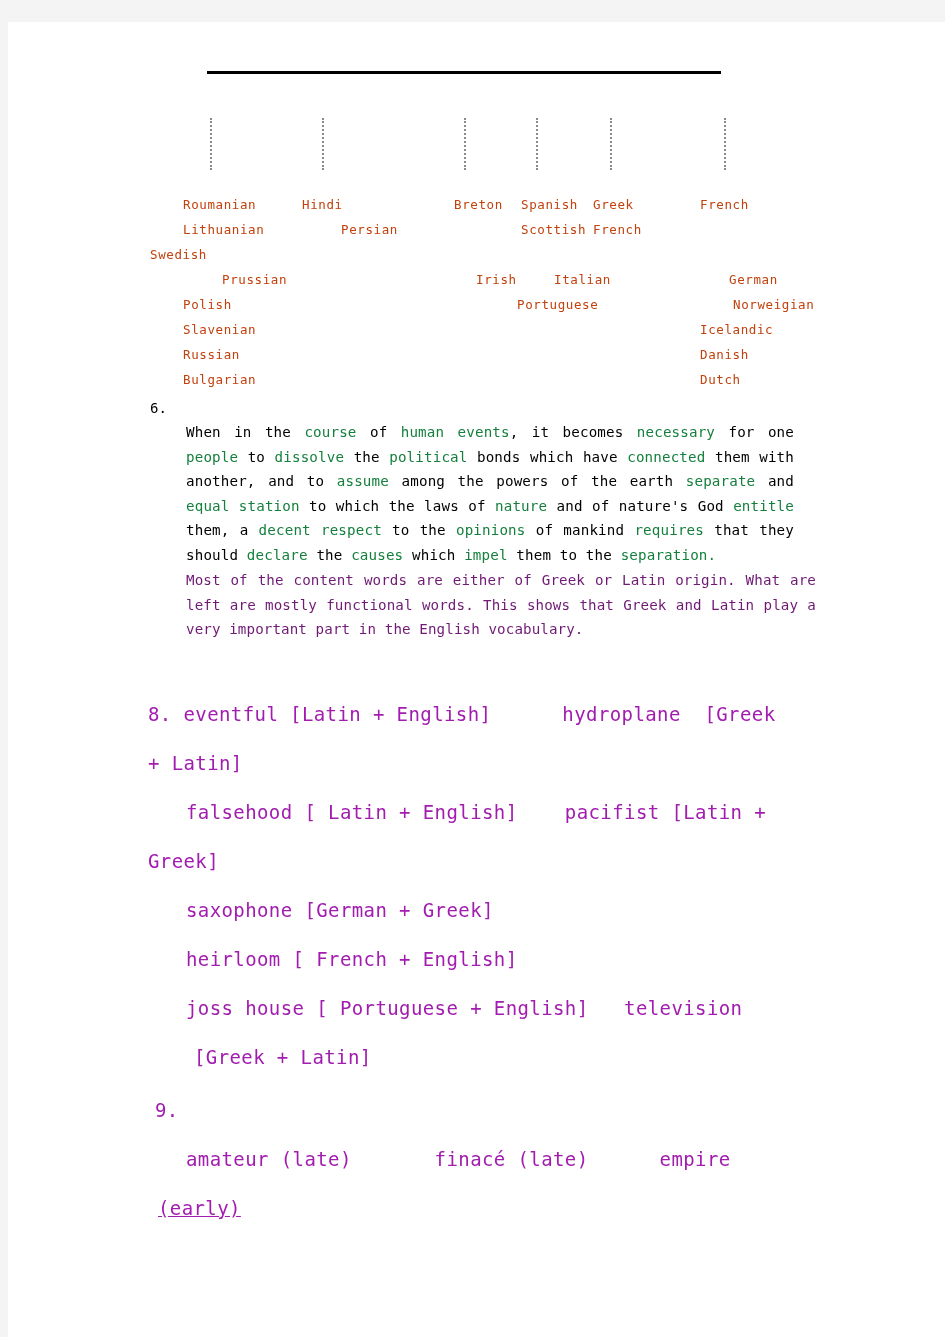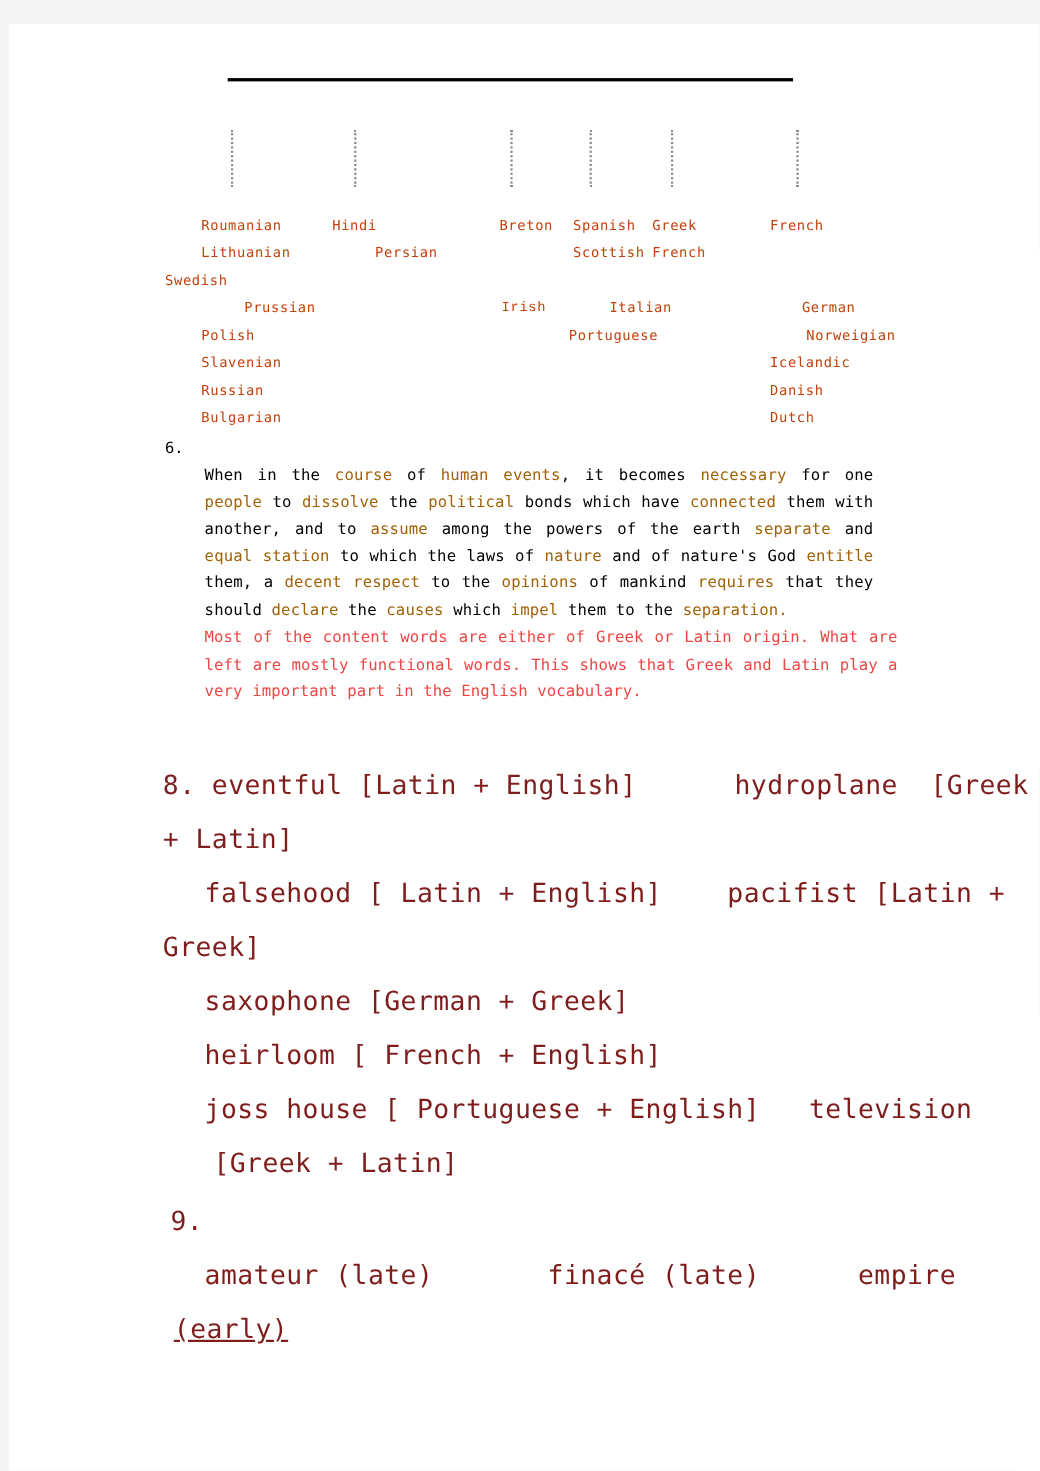--- a/index.html
+++ b/index.html
@@ -132,7 +132,7 @@
         <div class="lang" style="left: 585px; top: 201px;">French</div>
         <div class="lang" style="left: 142px; top: 226px;">Swedish</div>
         <div class="lang" style="left: 175px; top: 251px; margin-left: 39px;">Prussian</div>
-        <div class="lang" style="left: 448px; top: 251px; font-family: Liberation Mono, monospace;">Irish</div>
+        <div class="lang" style="left: 468px; top: 251px;">Irish</div>
         <div class="lang" style="left: 546px; top: 251px;">Italian</div>
         <div class="lang" style="left: 721px; top: 251px;">German</div>
         <div class="lang" style="left: 175px; top: 276px;">Polish</div>

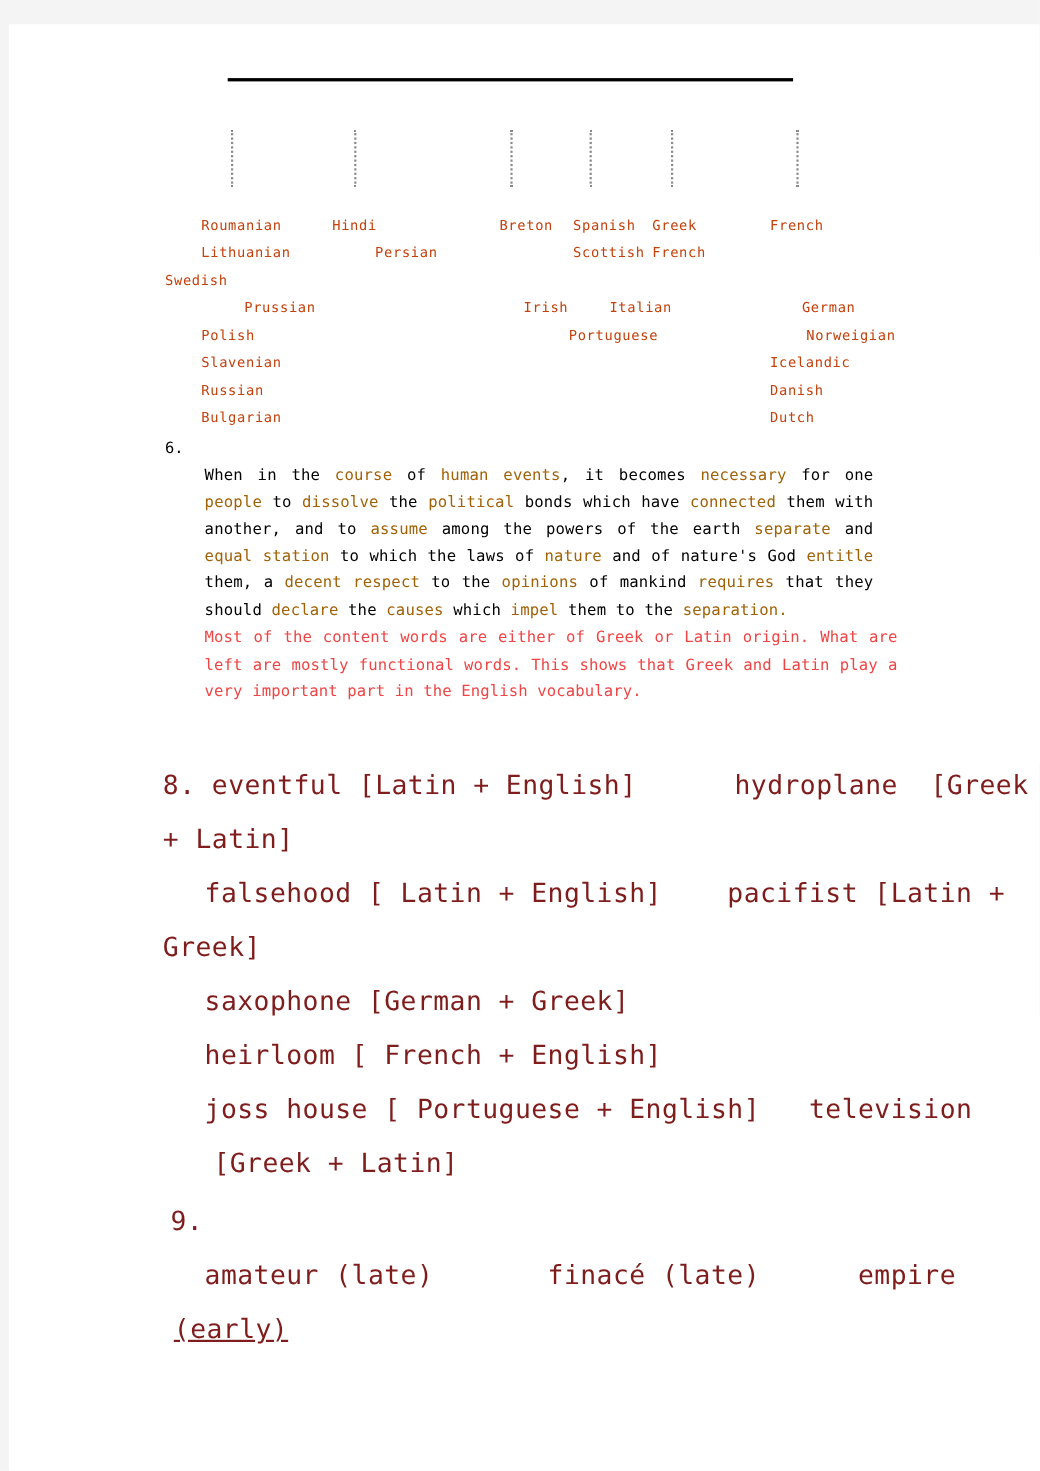--- a/index.html
+++ b/index.html
@@ -68,7 +68,7 @@
     text-align: justify;
     letter-spacing: 0.15px;
   }
-  #para6 .b { color: #a16207; }
+  #para6 .b { color: #15803d; }
   #para6 .blk { color: #000000; }
   .note {
     position: absolute;

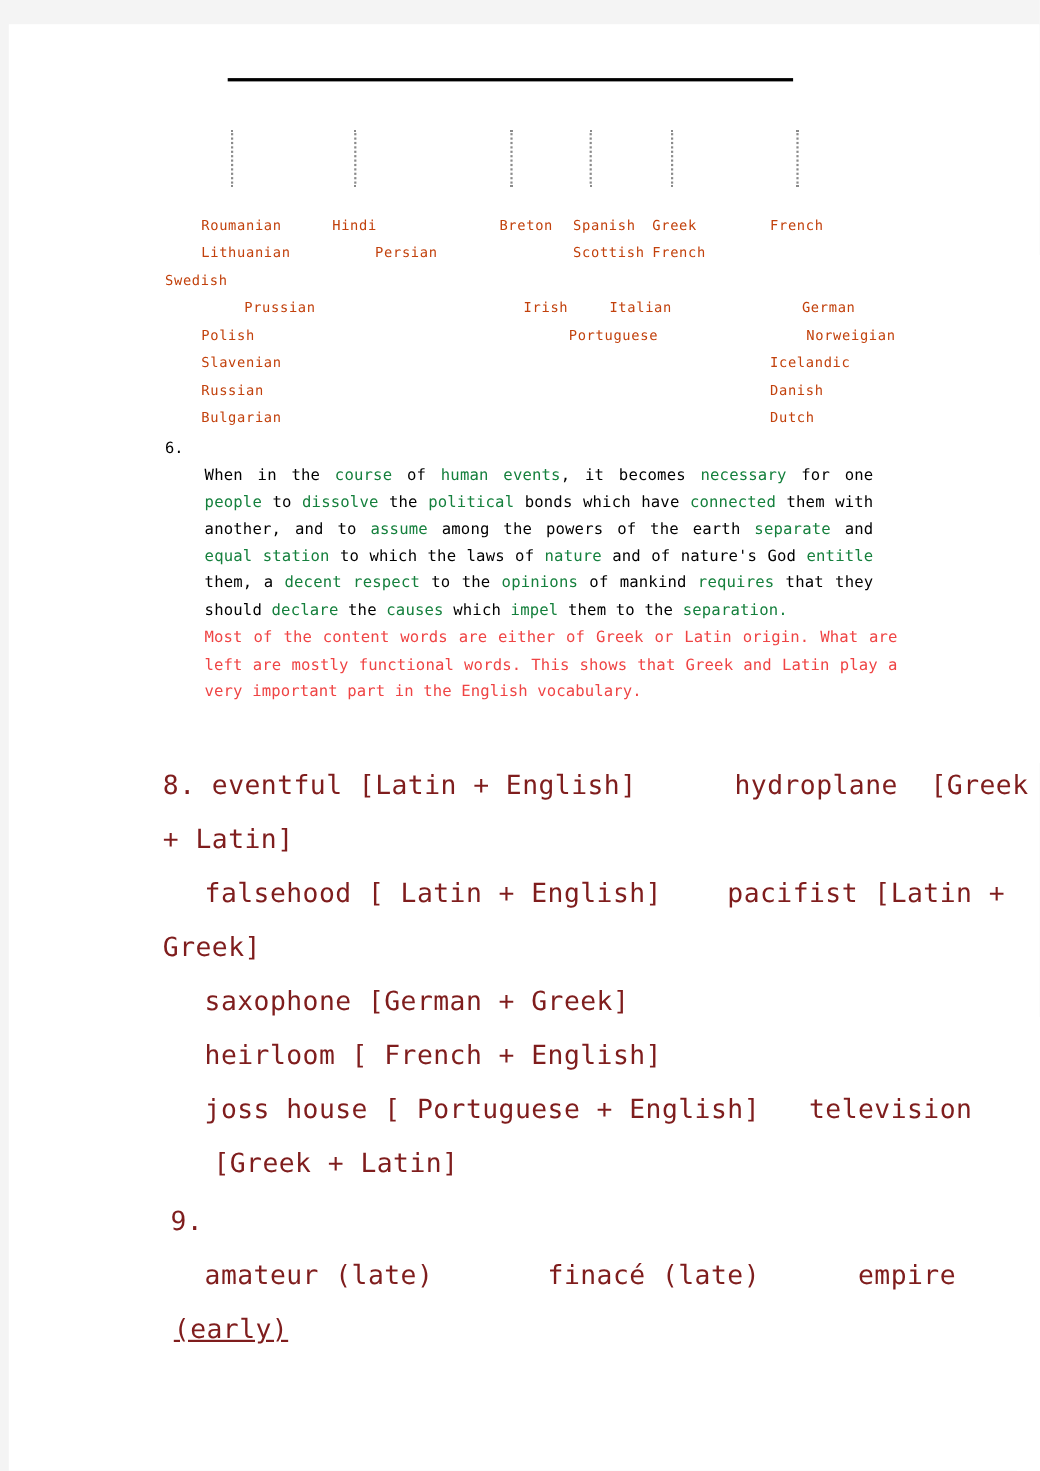--- a/index.html
+++ b/index.html
@@ -76,7 +76,7 @@
     width: 630px;
     font-size: 14.2px;
     line-height: 24.6px;
-    color: #ef4444;
+    color: #701a75;
     text-align: justify;
     letter-spacing: 0.1px;
   }

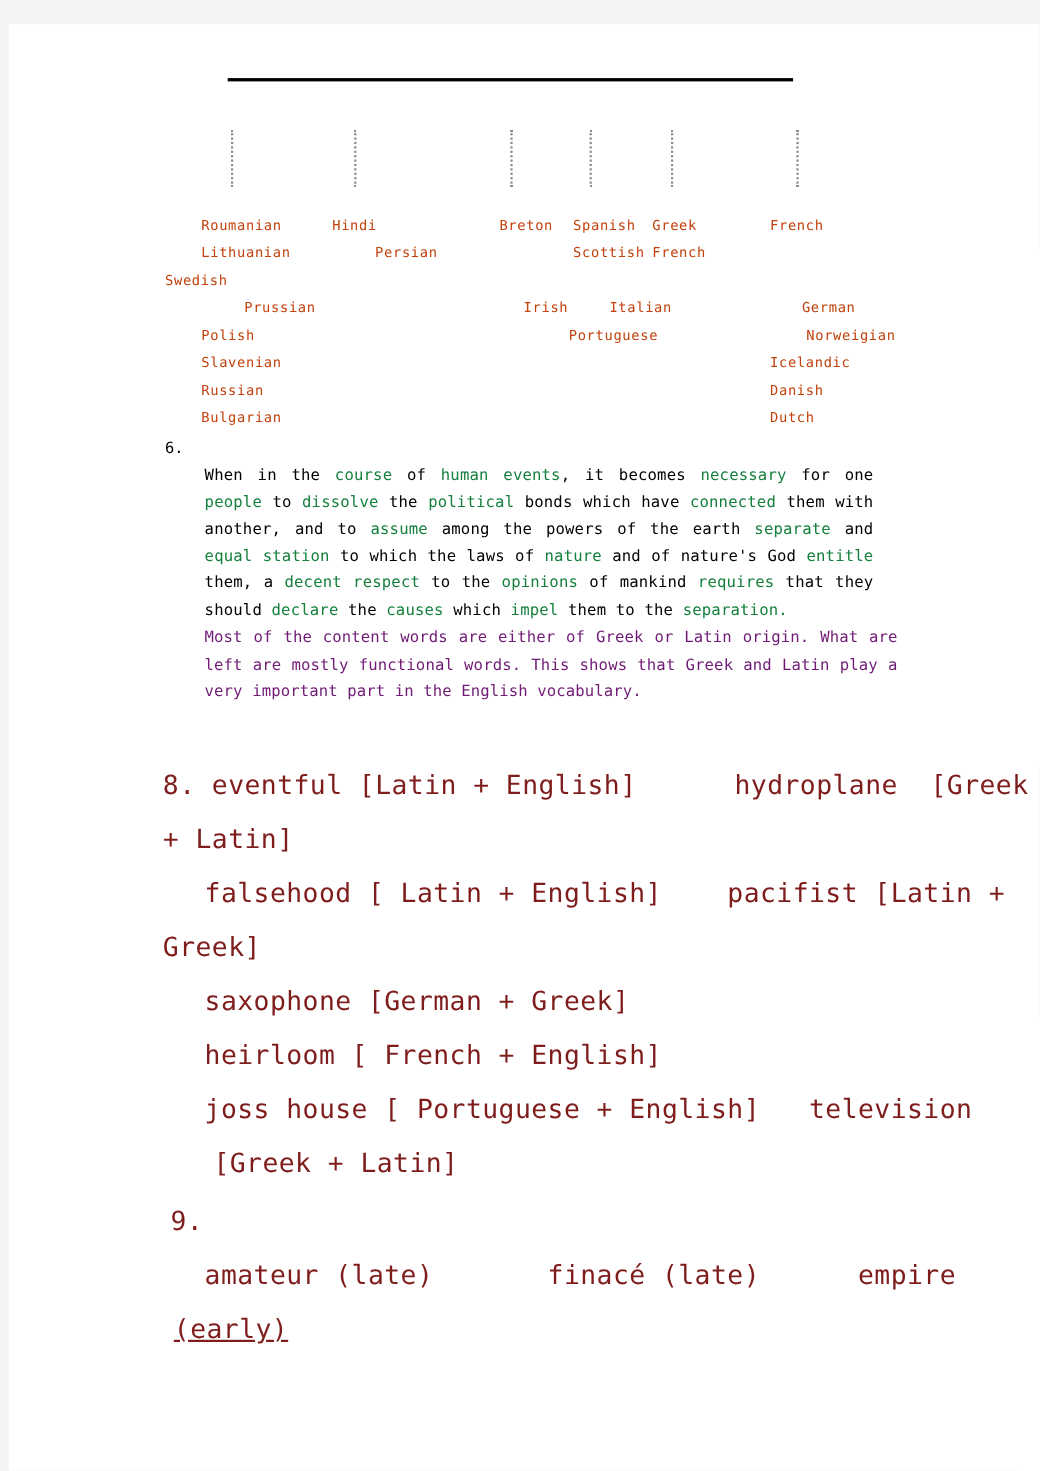--- a/index.html
+++ b/index.html
@@ -84,9 +84,9 @@
   
   .big {
     position: absolute;
-    font-size: 24px;
+    font-size: 19px;
     line-height: 49px;
-    color: #7f1d1d;
+    color: #a21caf;
     white-space: pre;
     letter-spacing: 0.4px;
   }

